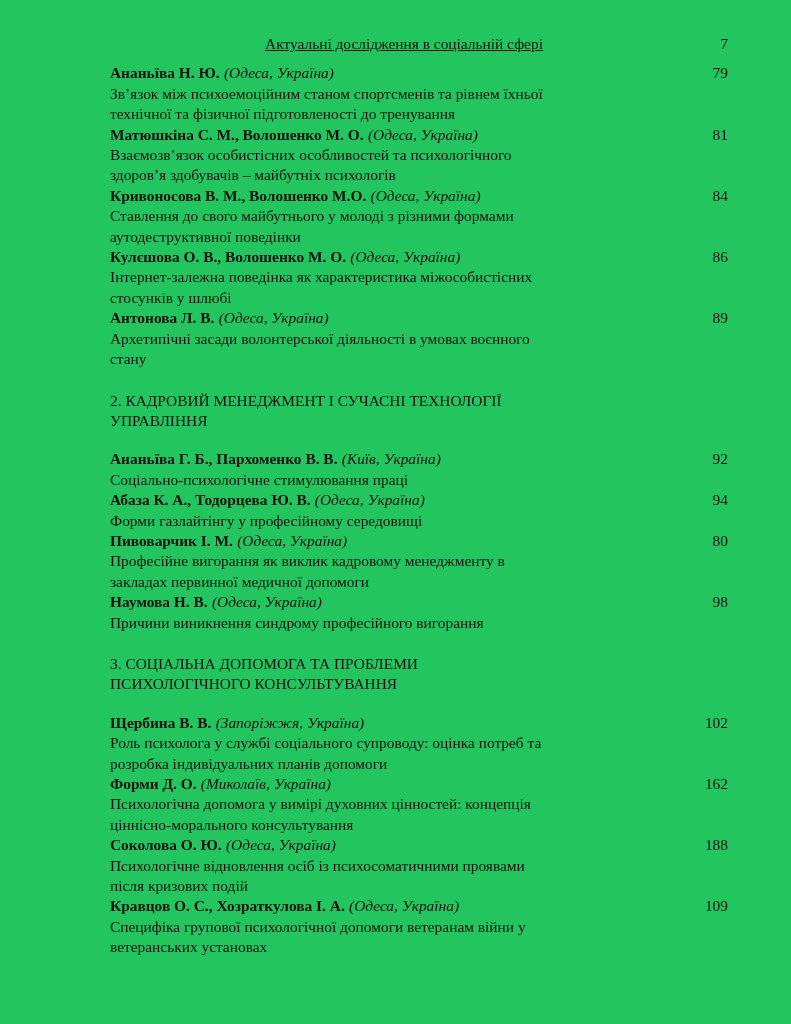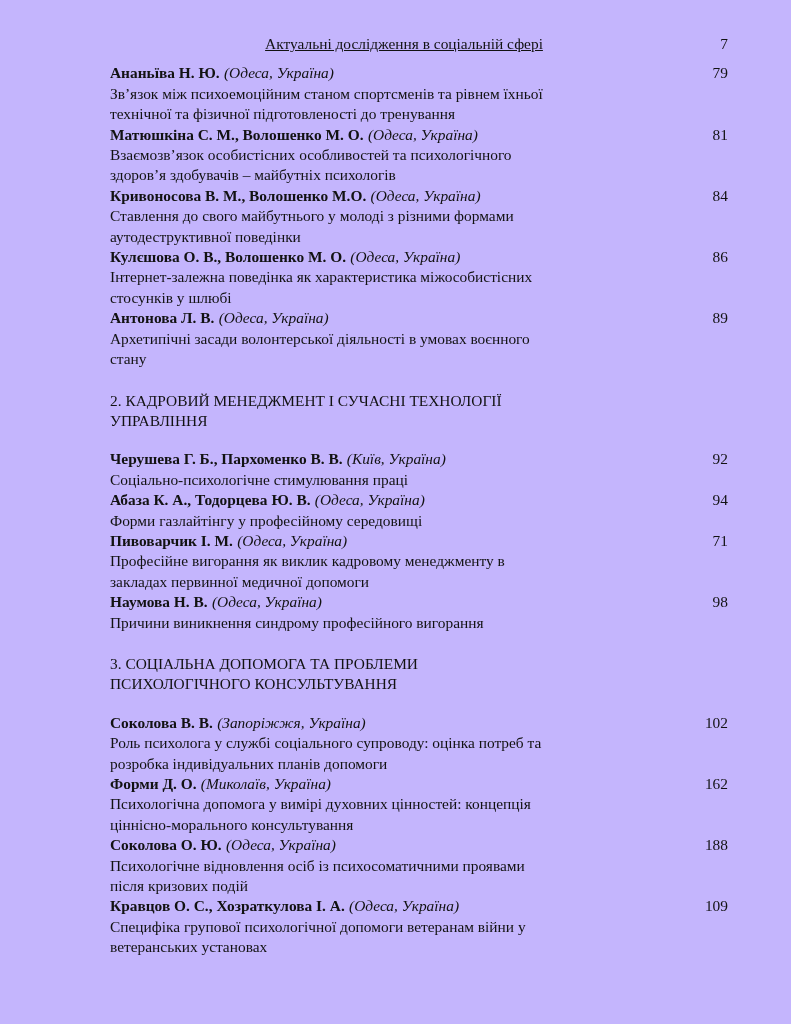--- a/index.html
+++ b/index.html
@@ -12,7 +12,7 @@
     box-sizing: border-box;
     width: 791px;
     height: 1024px;
-    background: #c4b5fd;
+    background: #22c55e;
     color: #121212;
     font-family: "Liberation Serif", "DejaVu Serif", serif;
     font-size: 15.4px;

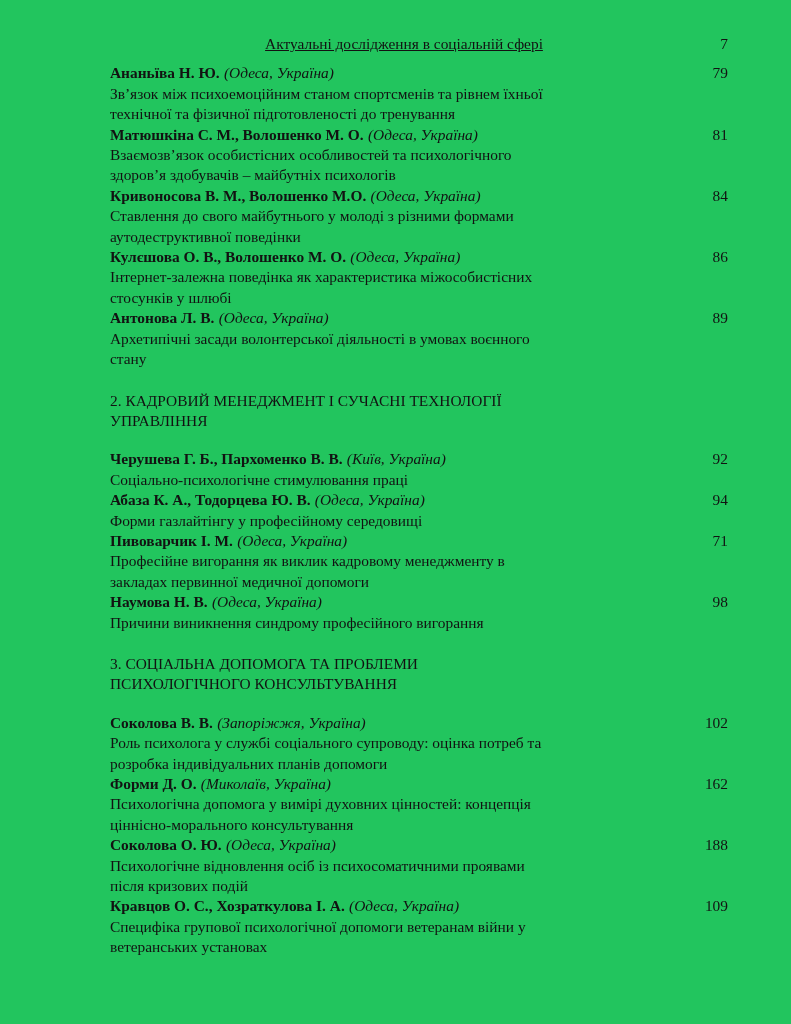--- a/index.html
+++ b/index.html
@@ -127,7 +127,7 @@
 УПРАВЛІННЯ</div>
     <div class="entry">
       <div class="entry-head">
-        <span class="authors">Черушева Г. Б., Пархоменко В. В.</span>
+        <span class="authors">Ананьїва Г. Б., Пархоменко В. В.</span>
         <span class="location">(Київ, Україна)</span>
         <span class="page-num">92</span>
       </div>

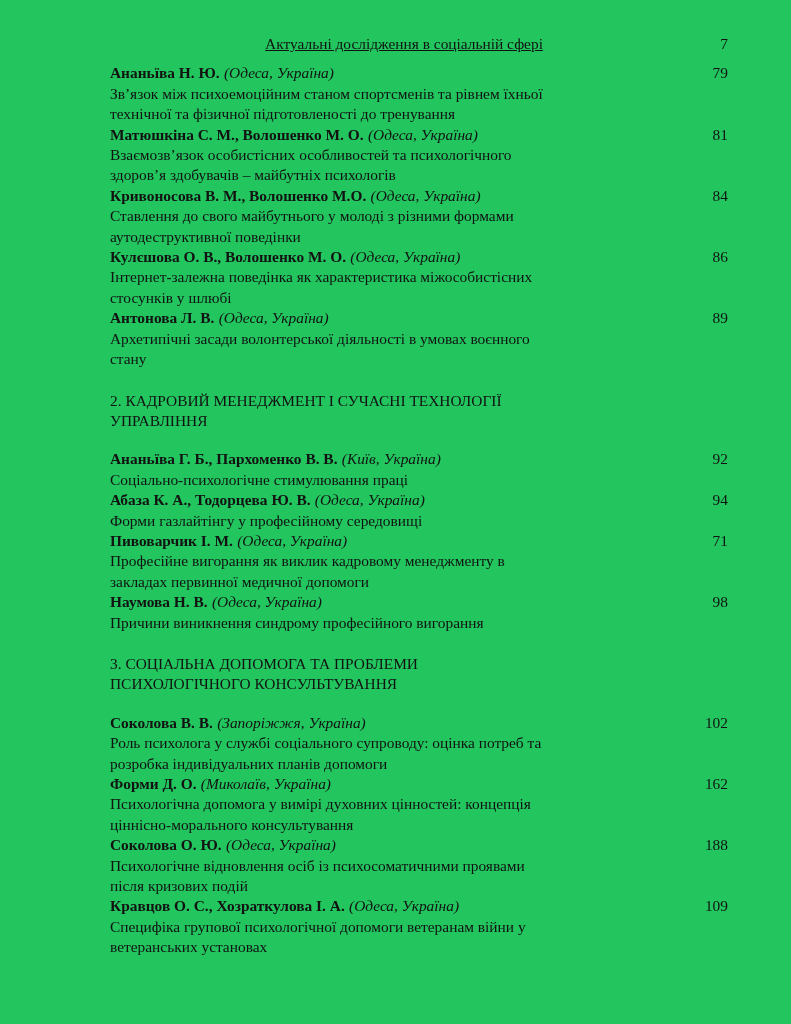--- a/index.html
+++ b/index.html
@@ -145,7 +145,7 @@
       <div class="entry-head">
         <span class="authors">Пивоварчик І. М.</span>
         <span class="location">(Одеса, Україна)</span>
-        <span class="page-num">71</span>
+        <span class="page-num">80</span>
       </div>
       <div class="entry-title">Професійне вигорання як виклик кадровому менеджменту в
 закладах первинної медичної допомоги</div>

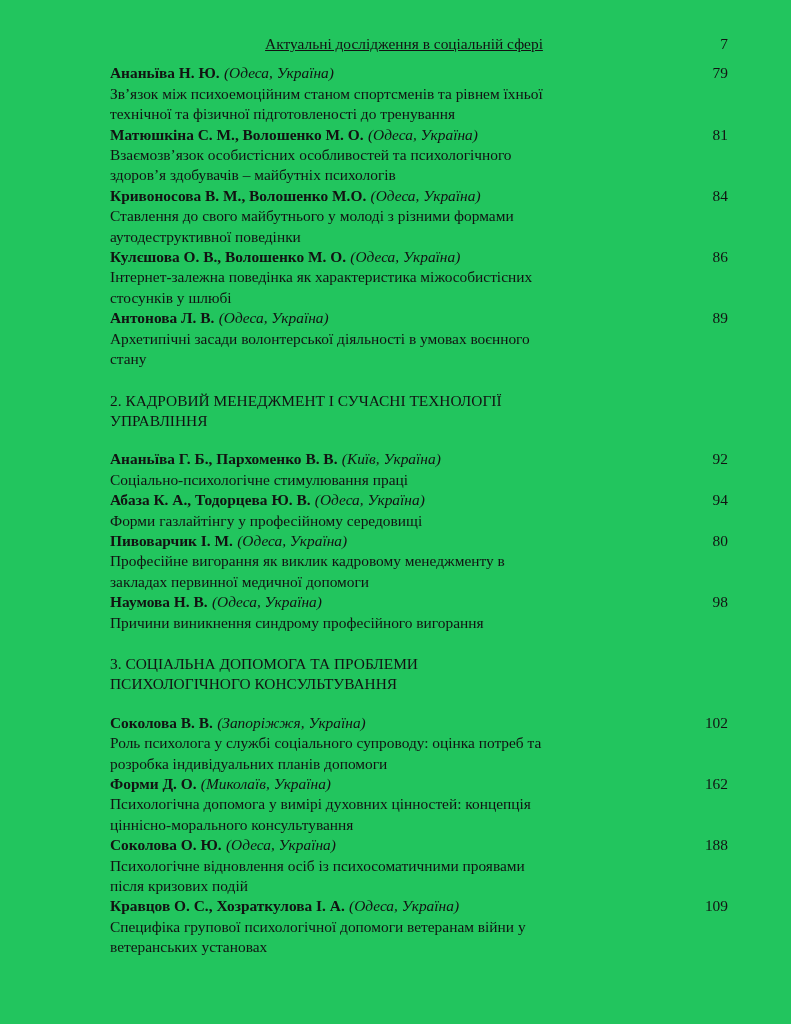--- a/index.html
+++ b/index.html
@@ -165,7 +165,7 @@
 ПСИХОЛОГІЧНОГО КОНСУЛЬТУВАННЯ</div>
     <div class="entry">
       <div class="entry-head">
-        <span class="authors">Соколова В. В.</span>
+        <span class="authors">Щербина В. В.</span>
         <span class="location">(Запоріжжя, Україна)</span>
         <span class="page-num">102</span>
       </div>

